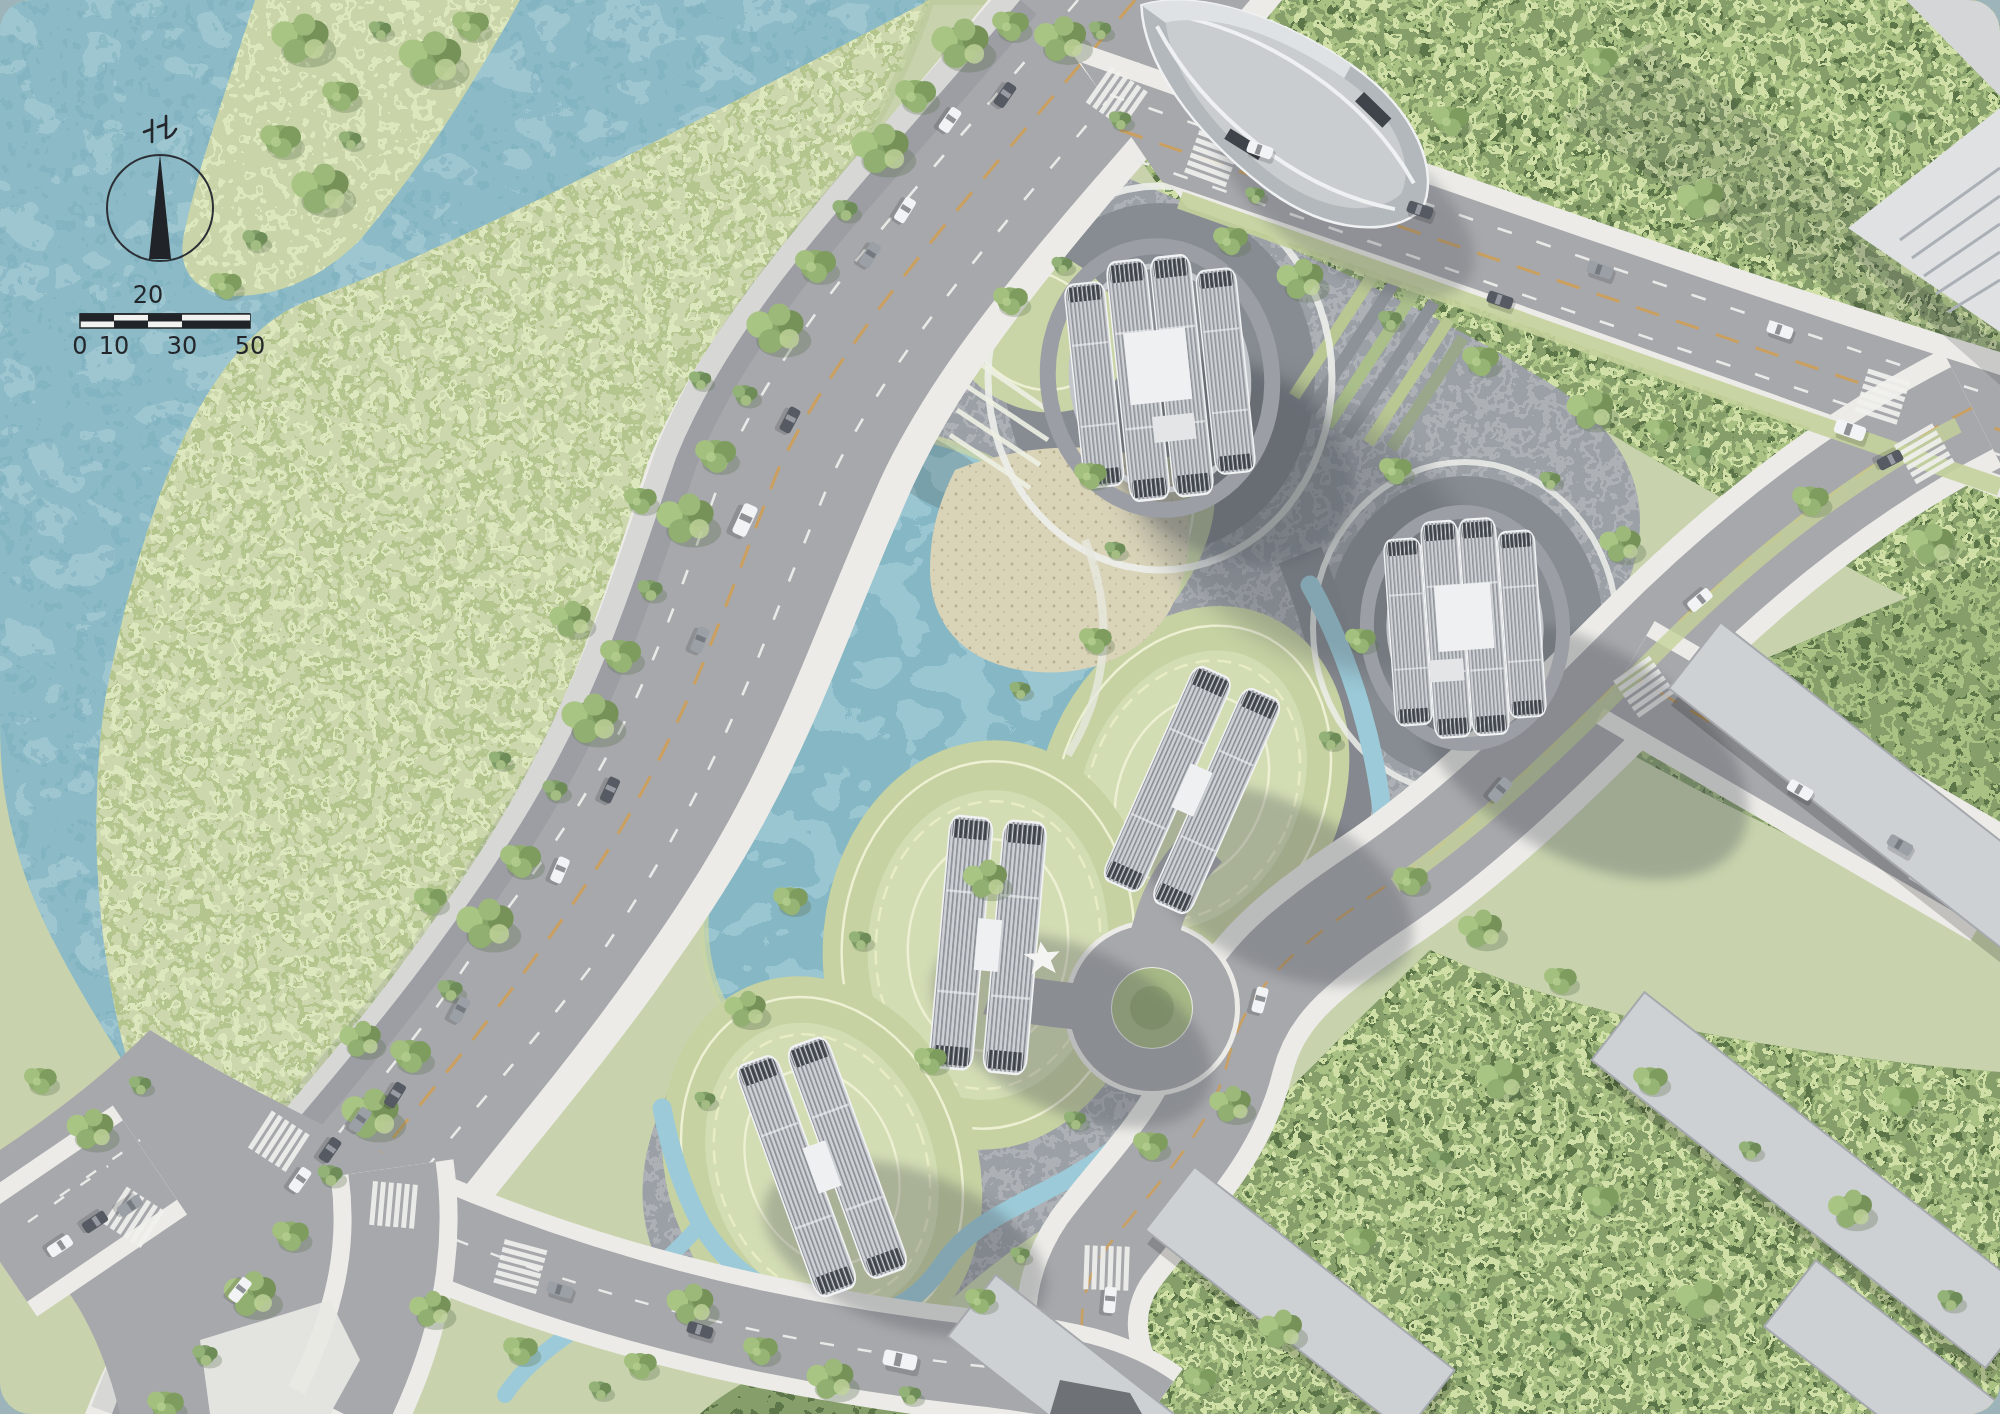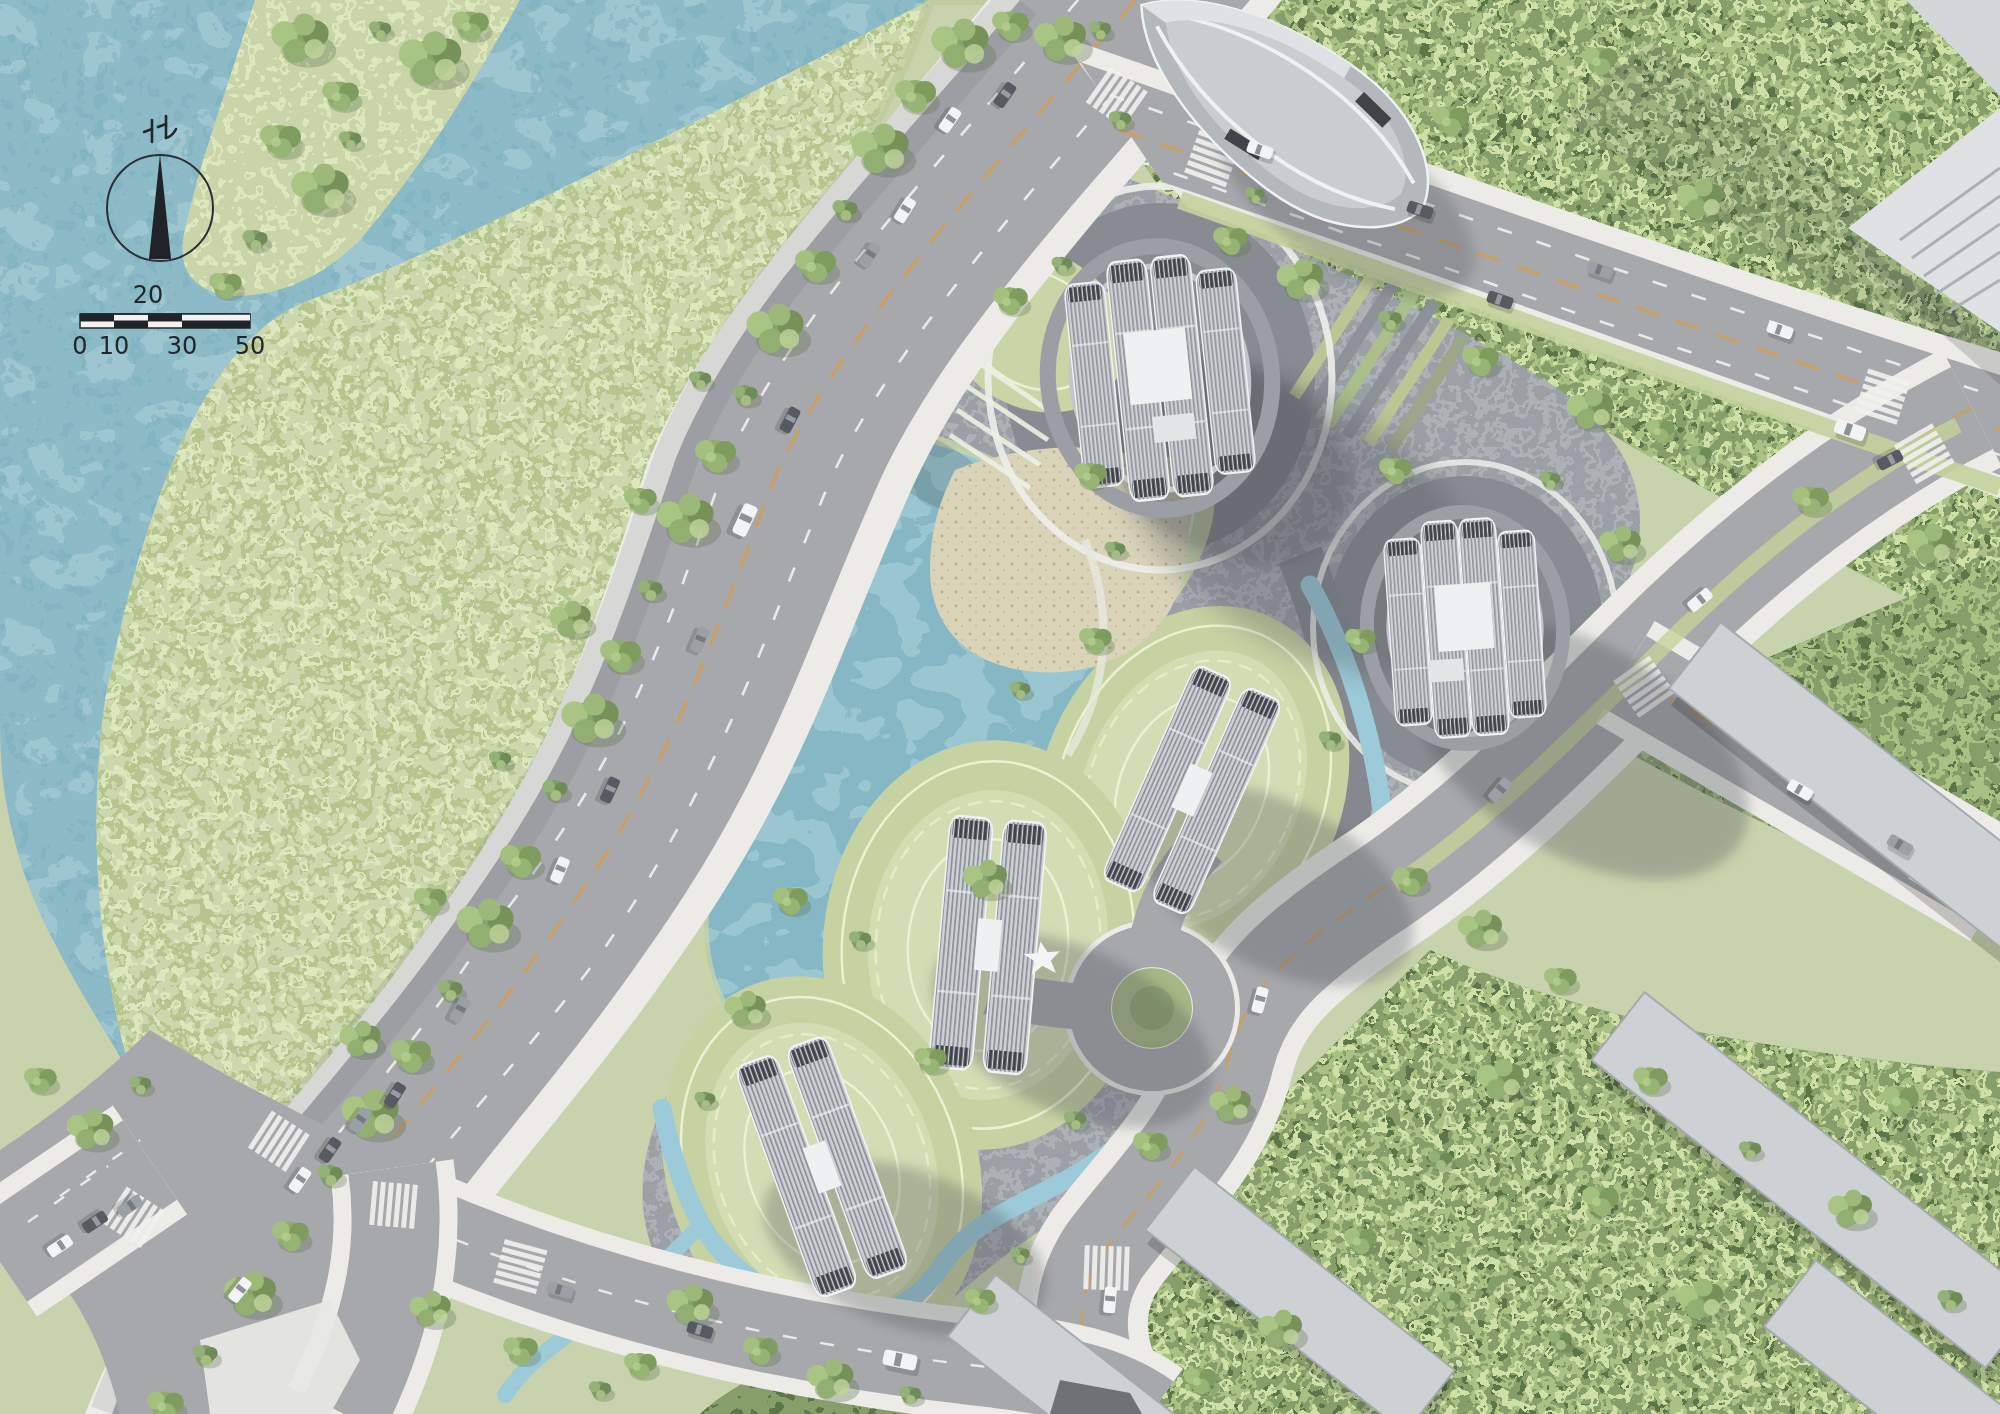--- a/index.html
+++ b/index.html
@@ -3,7 +3,7 @@
 <meta charset="utf-8">
 <style>
   html,body{margin:0;padding:0;background:#9db4ba;}
-  .canvas{width:2000px;height:1414px;position:relative;overflow:hidden;}
+  .canvas{width:2000px;height:1414px;position:relative;overflow:hidden;border-radius:31px;}
   svg{display:block}
   text{font-family:"DejaVu Sans","Liberation Sans",sans-serif;}
   .tick{font-size:24px;fill:#23262a;}

